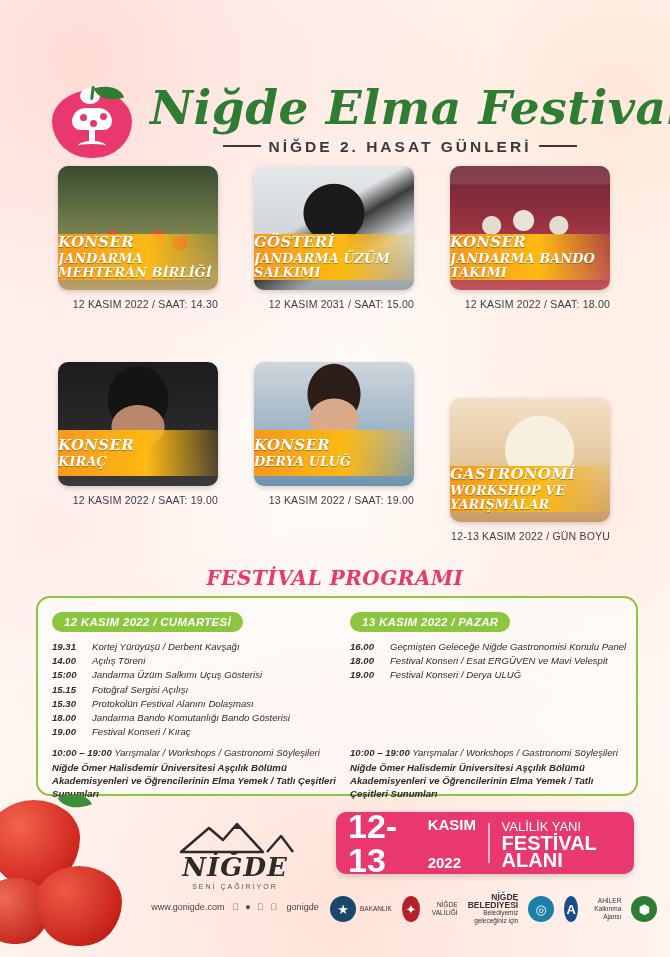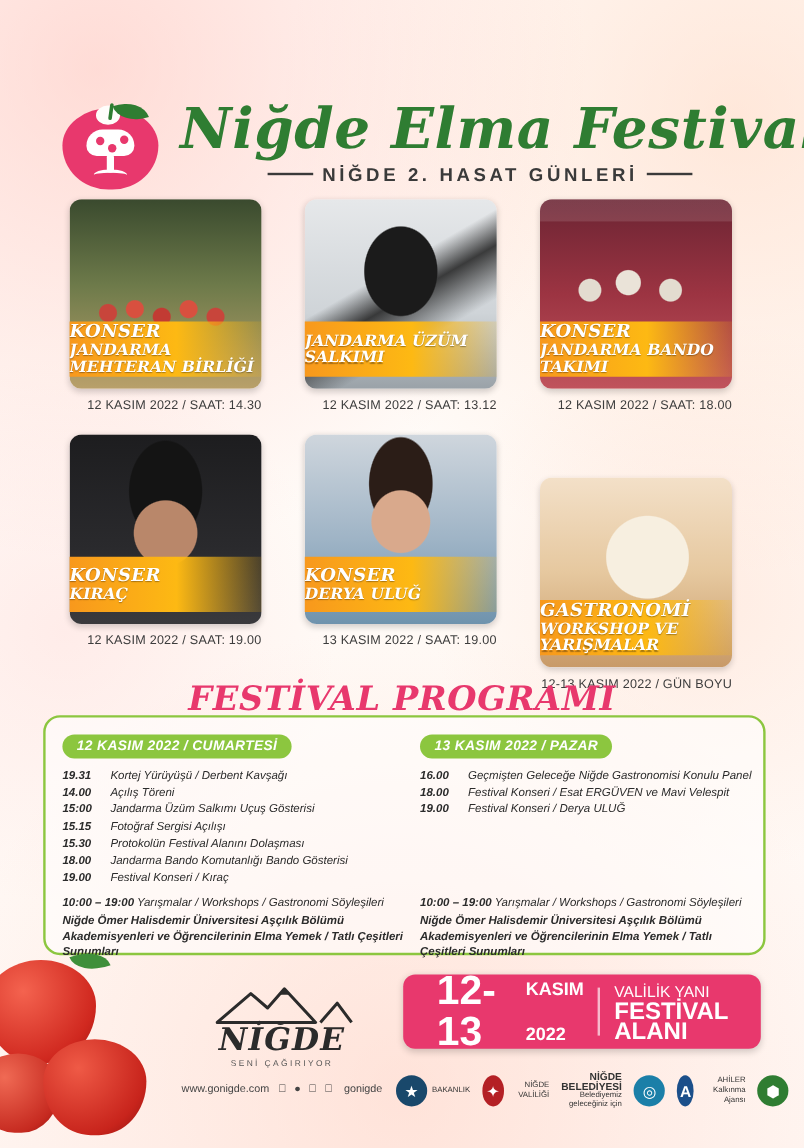--- a/index.html
+++ b/index.html
@@ -65,7 +65,7 @@
   .cards{position:absolute;top:166px;left:0;width:670px;}
   .card{position:absolute;width:160px;}
   .photo{
-    width:160px;height:158px;border-radius:10px;overflow:hidden;position:relative;
+    width:160px;height:124px;border-radius:10px;overflow:hidden;position:relative;
     box-shadow:0 2px 5px rgba(0,0,0,.18);
   }
   .photo .ph{position:absolute;inset:0;}

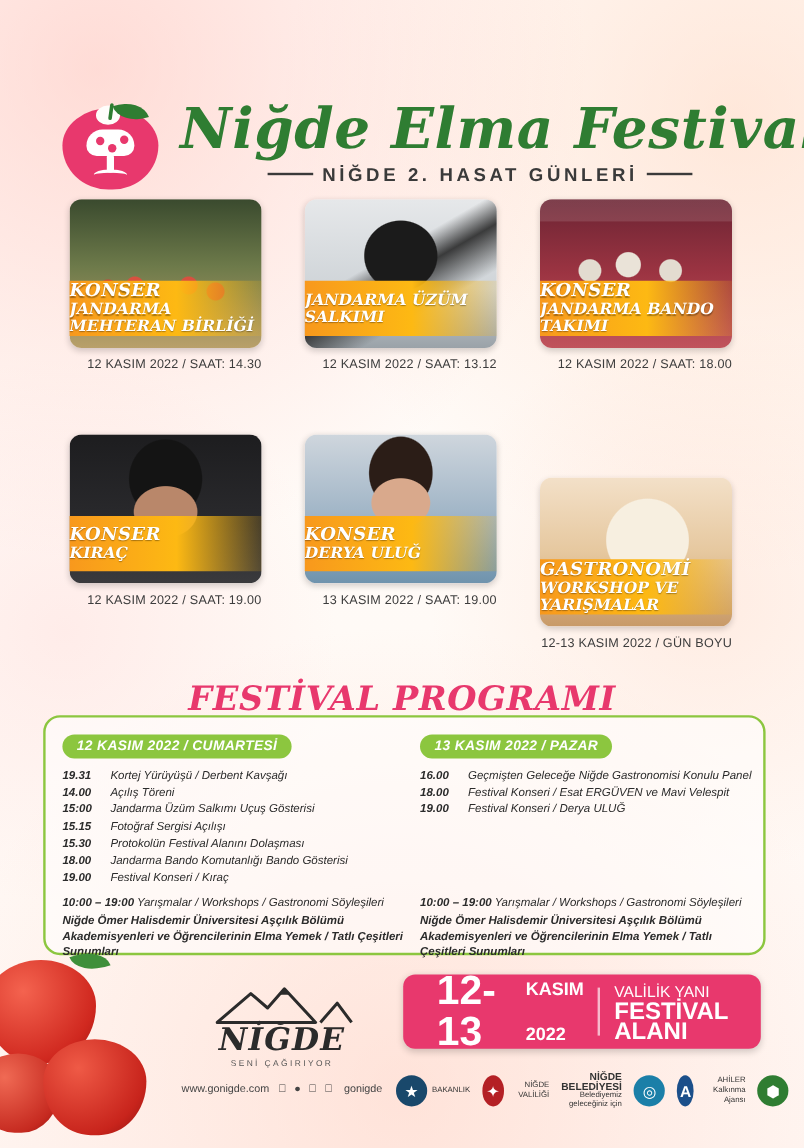--- a/index.html
+++ b/index.html
@@ -203,6 +203,7 @@
              radial-gradient(ellipse at 50% 38%, #1b1b1b 0 30px, transparent 31px),
              linear-gradient(150deg,rgba(0,0,0,0) 40%, rgba(30,30,30,.85) 52%, rgba(0,0,0,0) 70%);"></div>
         <div class="ribbon">
+          <div class="kind">GÖSTERİ</div>
           <div class="who">JANDARMA ÜZÜM SALKIMI</div>
         </div>
       </div>

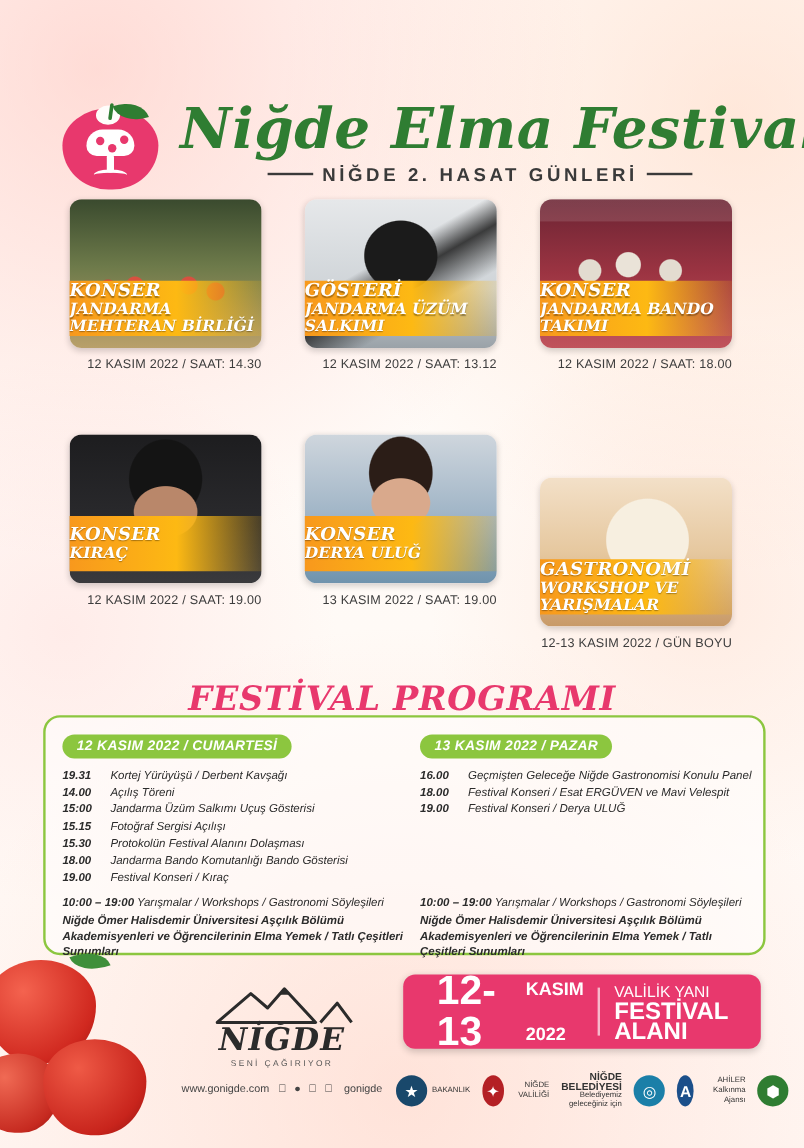--- a/index.html
+++ b/index.html
@@ -207,7 +207,7 @@
           <div class="who">JANDARMA ÜZÜM SALKIMI</div>
         </div>
       </div>
-      <div class="when">12 KASIM 2022 / SAAT: 13.12</div>
+      <div class="when">12 KASIM 2031 / SAAT: 15.00</div>
     </div>
 
     <div class="card" style="left:450px;top:0;">

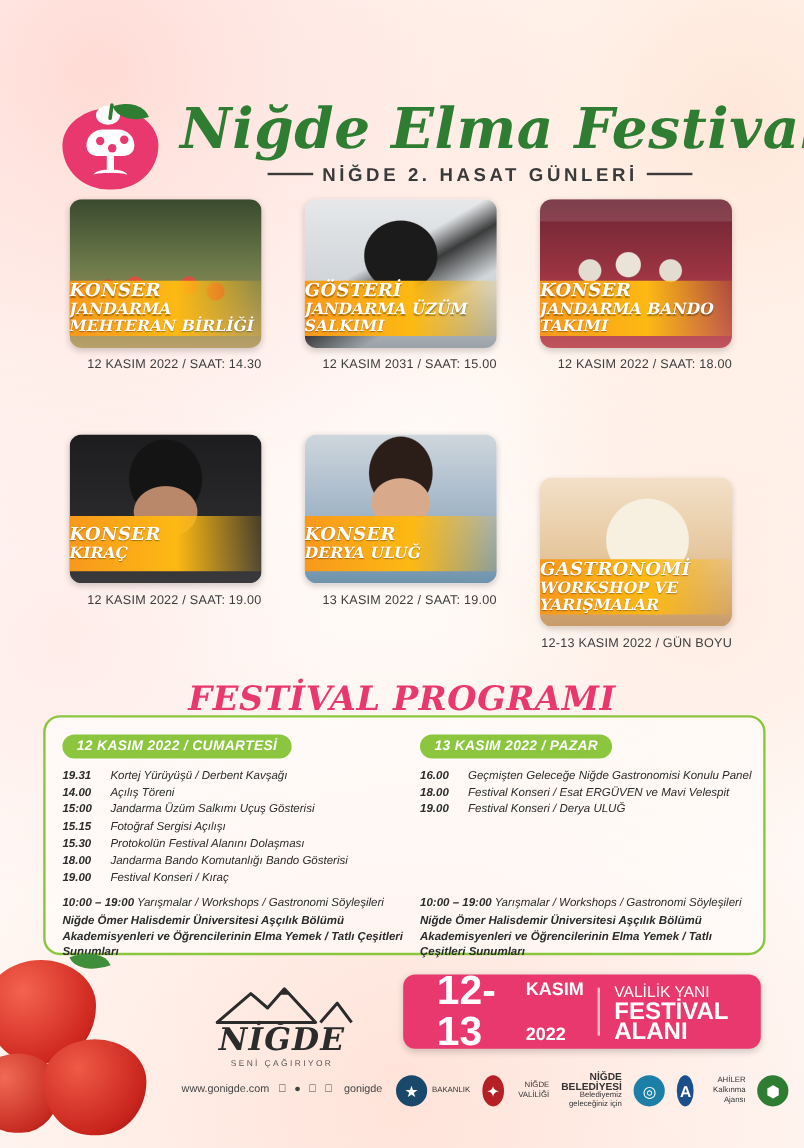--- a/index.html
+++ b/index.html
@@ -93,7 +93,7 @@
   .program-title{
     position:absolute;top:566px;left:0;width:670px;text-align:center;
     font-family:"DejaVu Serif", serif;font-style:italic;font-weight:bold;
-    font-size:28px;color:#e8386d;letter-spacing:.5px;
+    font-size:20px;color:#e8386d;letter-spacing:.5px;
   }
   .program-box{
     position:absolute;top:596px;left:36px;width:598px;height:196px;

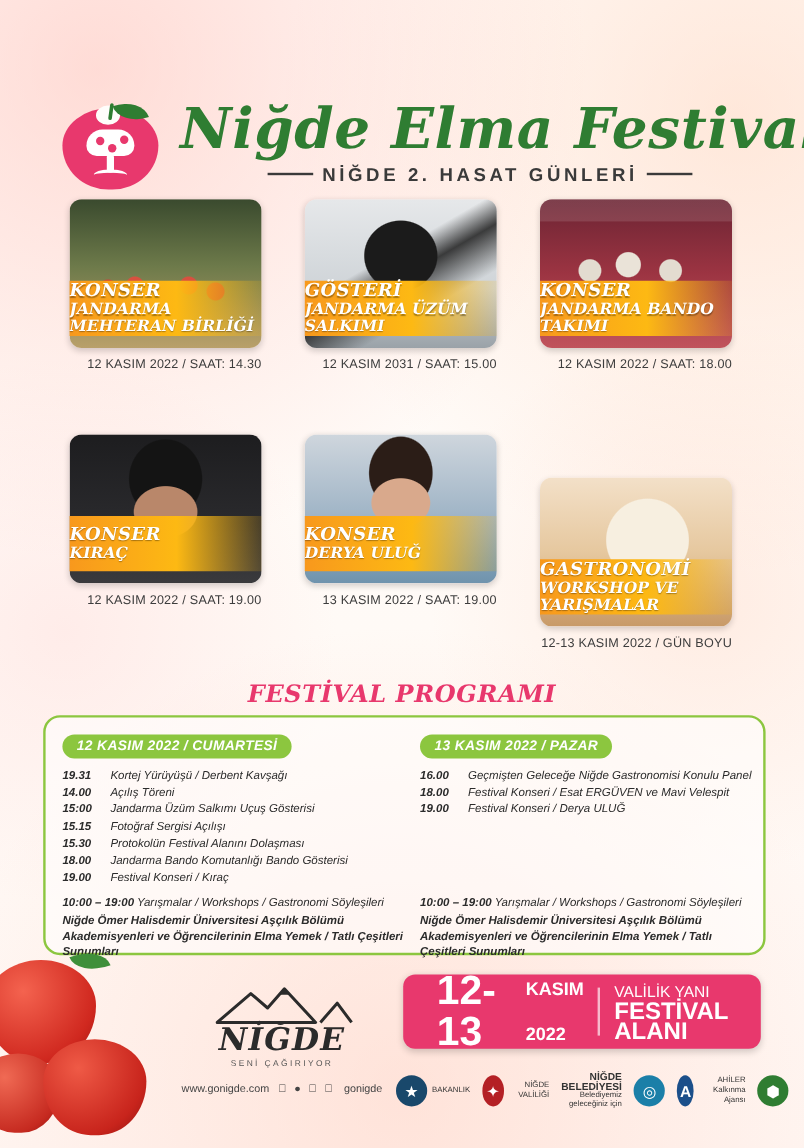--- a/index.html
+++ b/index.html
@@ -129,7 +129,7 @@
     background:#e8386d;border-radius:10px;color:#fff;display:flex;align-items:center;
     box-shadow:0 2px 6px rgba(0,0,0,.18);
   }
-  .date-badge .big{font-size:34px;font-weight:bold;padding-left:28px;line-height:34px;}
+  .date-badge .big{font-size:34px;font-weight:bold;padding-left:12px;line-height:34px;}
   .date-badge .mid{padding-left:8px;line-height:15px;}
   .date-badge .mid .m{font-size:15px;font-weight:bold;}
   .date-badge .mid .y{font-size:15px;font-weight:bold;margin-top:23px;}

